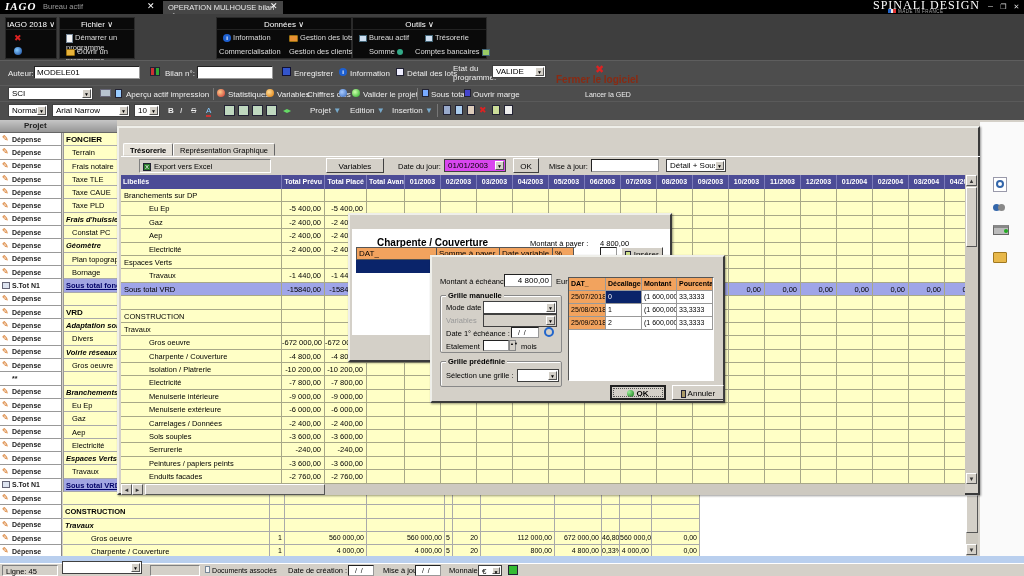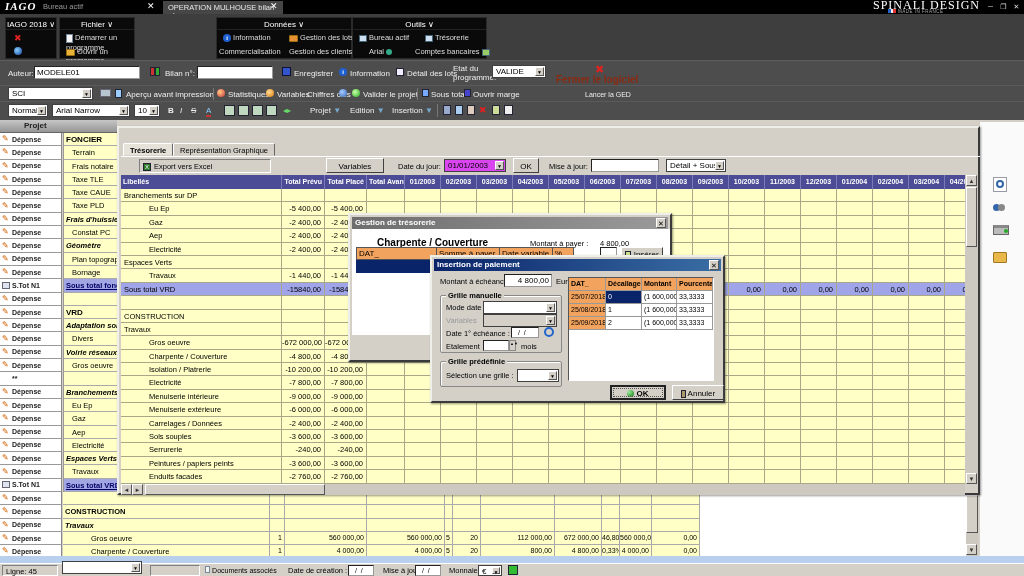--- a/index.html
+++ b/index.html
@@ -133,7 +133,7 @@
     <div class="panel" style="left:352px;width:135px">
       <div class="panel-h">Outils ∨</div>
       <span class="pitem" style="left:6px;top:15px"><span class="gridic picon"></span> <span>Bureau actif</span></span>
-      <span class="pitem" style="left:16px;top:29px"><span>Arial</span> <span class="sphere picon" style="width:6px;height:6px;background:#3a8"></span></span>
+      <span class="pitem" style="left:16px;top:29px"><span>Somme</span> <span class="sphere picon" style="width:6px;height:6px;background:#3a8"></span></span>
       <span class="pitem" style="left:72px;top:15px"><span class="gridic picon"></span> <span>Trésorerie</span></span>
       <span class="pitem" style="left:62px;top:29px"><span>Comptes bancaires</span> <span class="gridic picon" style="background:#9c6"></span></span>
     </div>

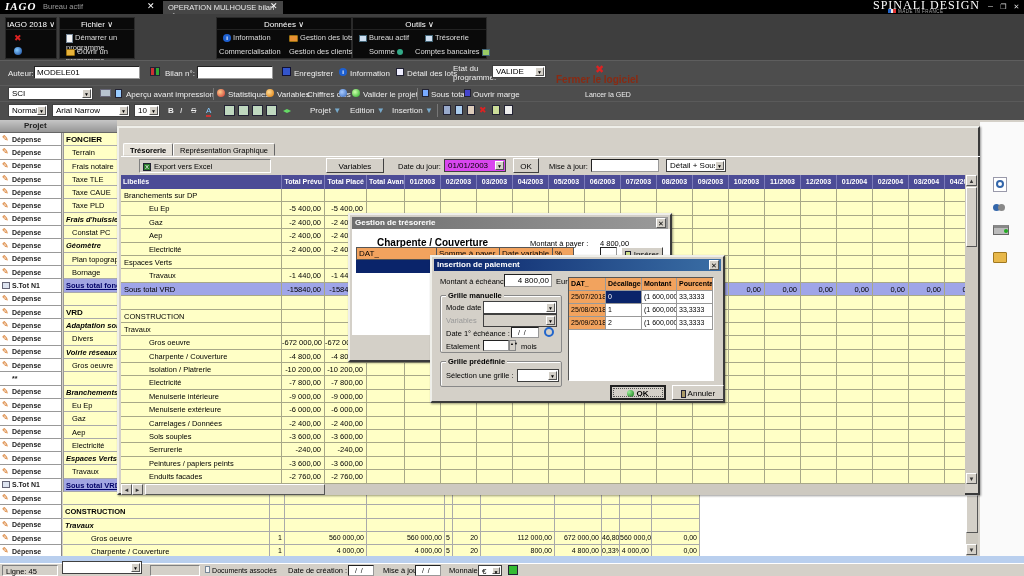--- a/index.html
+++ b/index.html
@@ -161,7 +161,7 @@
     <span class="combo" style="left:8px;top:1px;width:85px"><span>SCI</span><span class="cbtn">▼</span></span>
     <span class="icn" style="left:100px;top:3px;width:11px;height:8px;background:#b8c4d0;border:1px solid #667"></span>
     <span class="icn sq" style="left:115px;top:3px;width:7px;height:9px;background:#9cf"></span>
-    <span class="tb-label" style="left:126px;top:4px">Aperçu avant impression</span>
+    <span class="tb-label" style="left:126px;top:4px">Aperçu actif impression</span>
     <span class="icn" style="left:213px;top:2px;width:1px;height:12px;background:#777"></span>
     <span class="icn sphere" style="left:217px;top:3px;background:radial-gradient(circle at 3px 3px,#fc8,#c33)"></span>
     <span class="tb-label" style="left:228px;top:4px">Statistiques</span>

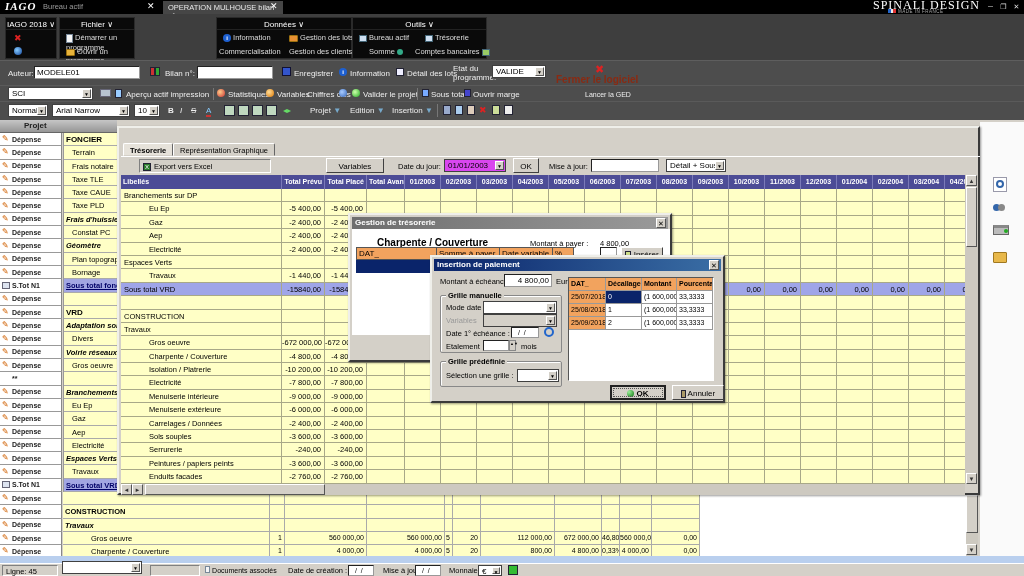--- a/index.html
+++ b/index.html
@@ -989,7 +989,6 @@
     </div>
 
     <div class="win" style="left:348px;top:93px;width:324px;height:149px">
-      <div class="wtitle gray-t"><span>Gestion de trésorerie</span><span class="wx" style="right:2px">✕</span></div>
       <div class="abs" style="left:2px;top:14px;width:318px;height:106px;background:#fff">
         <span class="abs" style="left:25px;top:8px;font-weight:bold;font-size:10px">Charpente / Couverture</span>
         <span class="abs" style="left:178px;top:10px;font-size:7.5px">Montant à payer :</span>

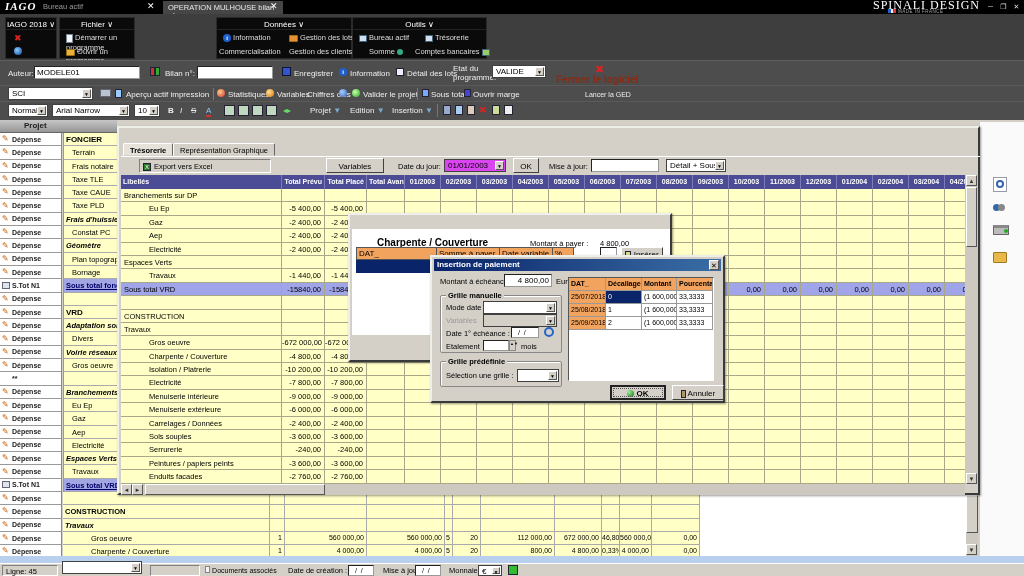--- a/index.html
+++ b/index.html
@@ -1008,7 +1008,6 @@
     </div>
 
     <div class="win" style="left:430px;top:135px;width:295px;height:148px">
-      <div class="wtitle navy-t"><span>Insertion de paiement</span><span class="wx" style="right:2px">✕</span></div>
       <span class="dlbl" style="left:8px;top:20px">Montant à échéance :</span>
       <input class="input95" style="left: 72px; top: 17px; width: 48px; text-align: right;" value="4 800,00">
       <span class="dlbl" style="left:124px;top:20px">Euros</span>

